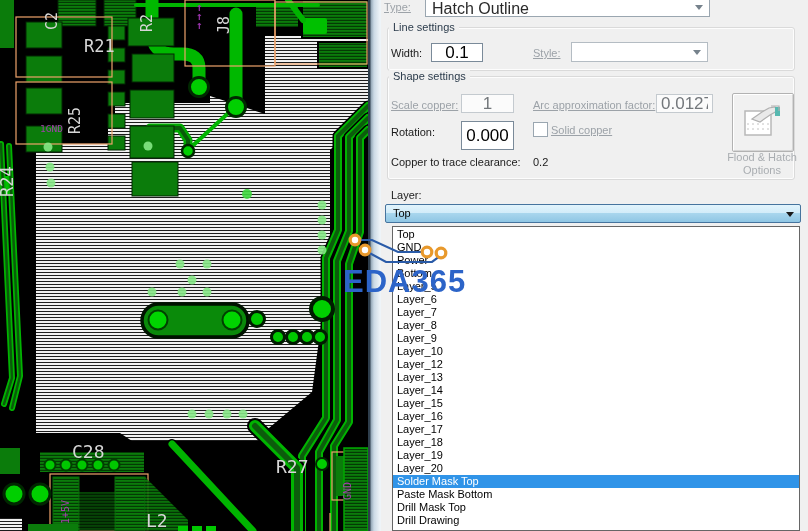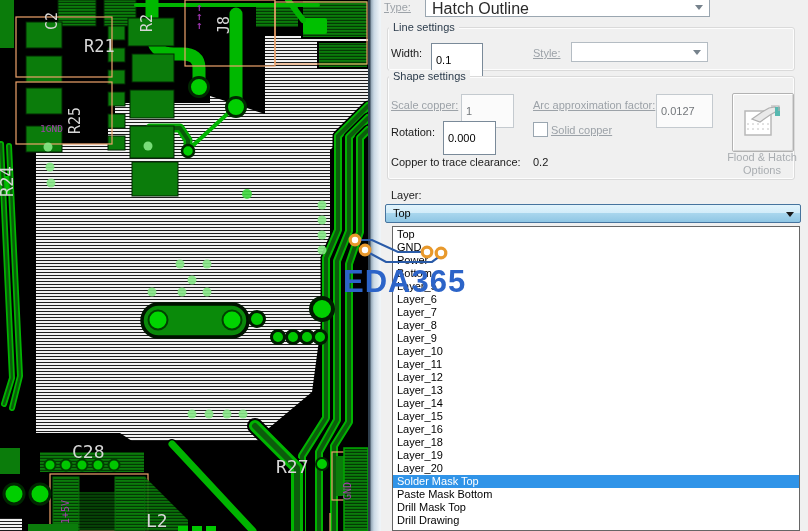--- a/index.html
+++ b/index.html
@@ -15,8 +15,8 @@
   .group{position:absolute;border:1px solid #dadada;border-radius:3px;
          box-shadow:inset 0 0 0 1px #fdfdfd;}
   .gtitle{position:absolute;font-size:11px;color:#2b3b4b;background:#f0f0f0;padding:0 4px;white-space:nowrap;}
-  .edit{position:absolute;background:#fff;border:1px solid #7a8a99;font-size:11px;color:#000;
-        padding:16px 4px;box-sizing:border-box;font-family:"Liberation Sans",sans-serif;}
+  .edit{position:absolute;background:#fff;border:1px solid #7a8a99;font-size:17px;color:#000;
+        padding:8px 4px;box-sizing:border-box;font-family:"Liberation Sans",sans-serif;text-align:center;}
   .edit.dis{border-color:#c4cacf;color:#73777b;background:#fbfbfb;}
   .combo{position:absolute;background:#fff;border:1px solid #9aa6b0;box-sizing:border-box;}
   .combo .tx{position:absolute;left:6px;top:3px;font-size:16px;color:#2a2a2a;white-space:nowrap;}

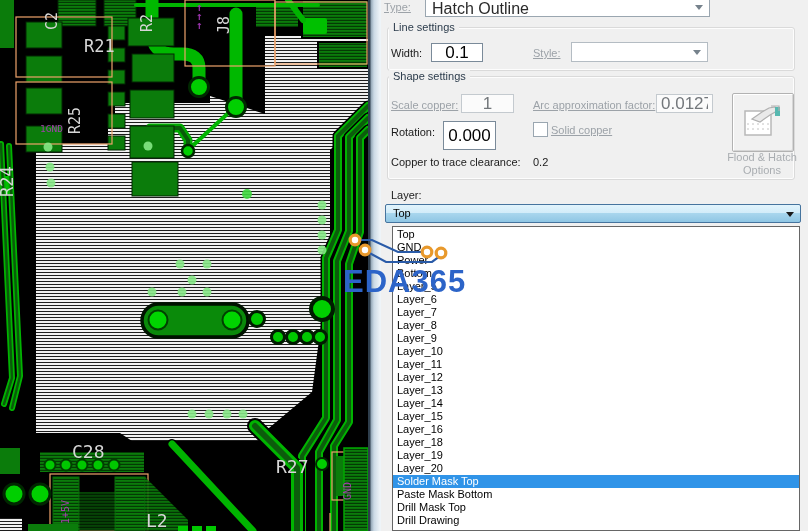--- a/index.html
+++ b/index.html
@@ -251,7 +251,7 @@
     <div class="lbl dis" style="left:152px;top:99px">Arc approximation factor:</div>
     <input class="edit dis" style="left: 275px; top: 94px; width: 57px; height: 19px;" value="0.0127">
     <div class="lbl" style="left:10px;top:126px">Rotation:</div>
-    <input class="edit" style="left: 62px; top: 121px; width: 53px; height: 29px;" value="0.000">
+    <input class="edit" style="left: 80px; top: 121px; width: 53px; height: 29px;" value="0.000">
     <div class="cb" style="left:152px;top:122px"></div>
     <div class="lbl dis" style="left:170px;top:124px">Solid copper</div>
 

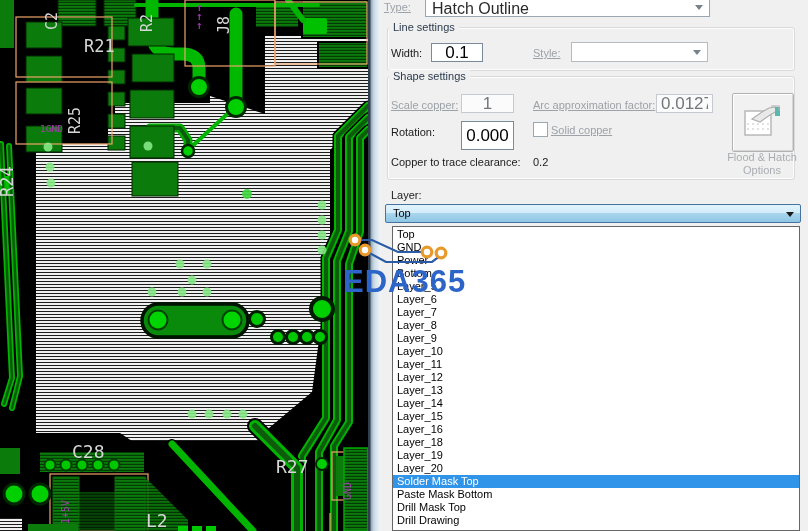--- a/index.html
+++ b/index.html
@@ -288,7 +288,6 @@
         <div class="li">Layer_8</div>
         <div class="li">Layer_9</div>
         <div class="li">Layer_10</div>
-        <div class="li">Layer_11</div>
         <div class="li">Layer_12</div>
         <div class="li">Layer_13</div>
         <div class="li">Layer_14</div>

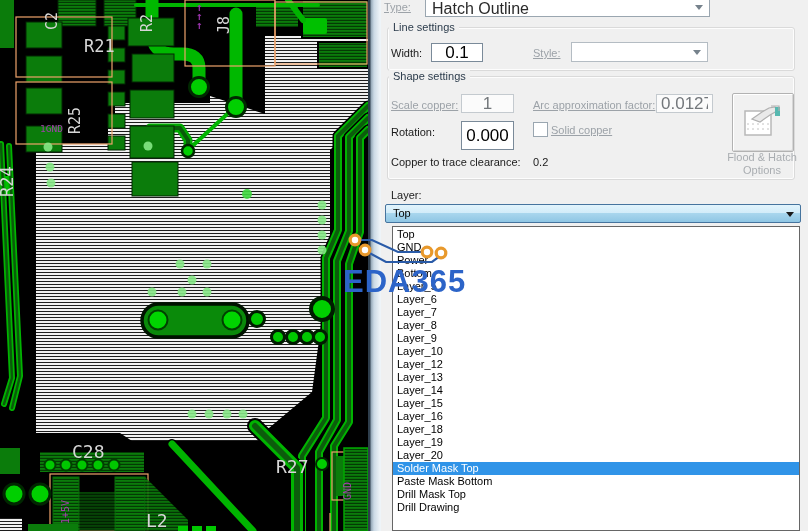--- a/index.html
+++ b/index.html
@@ -293,6 +293,7 @@
         <div class="li">Layer_14</div>
         <div class="li">Layer_15</div>
         <div class="li">Layer_16</div>
+        <div class="li">Layer_17</div>
         <div class="li">Layer_18</div>
         <div class="li">Layer_19</div>
         <div class="li">Layer_20</div>

